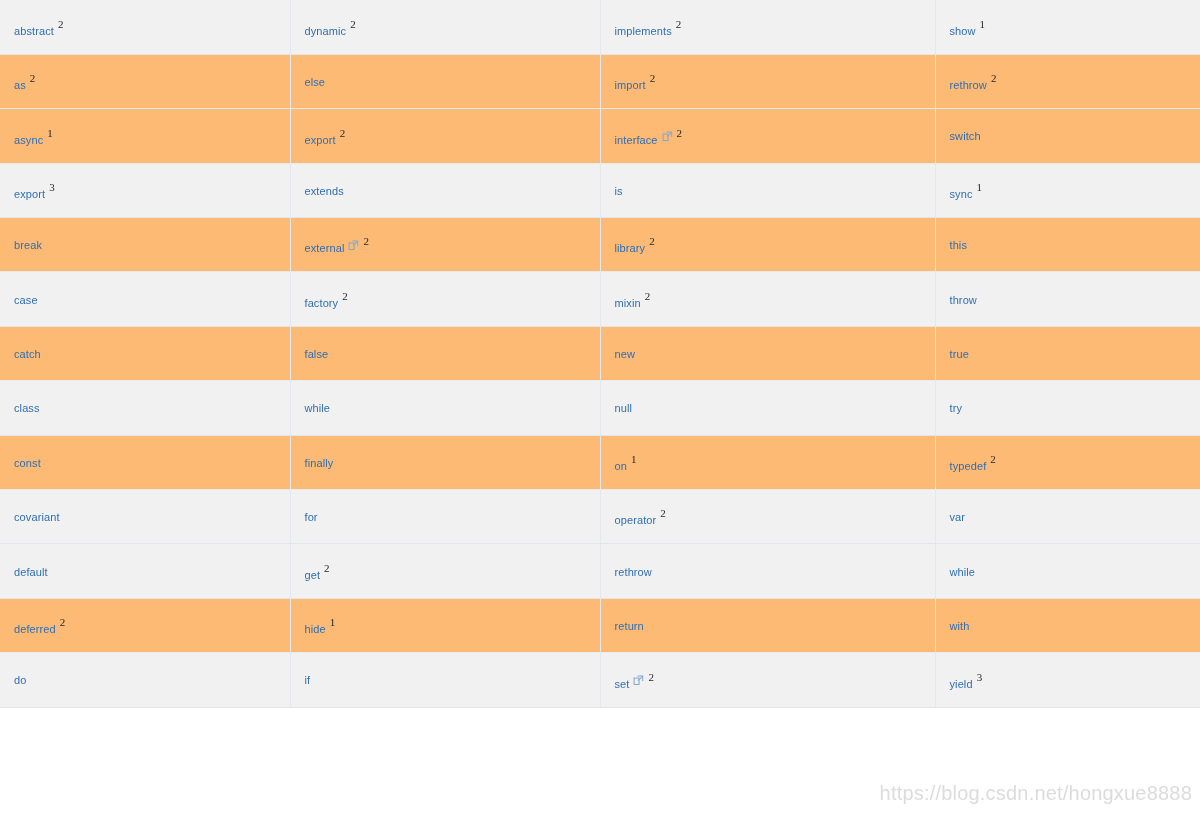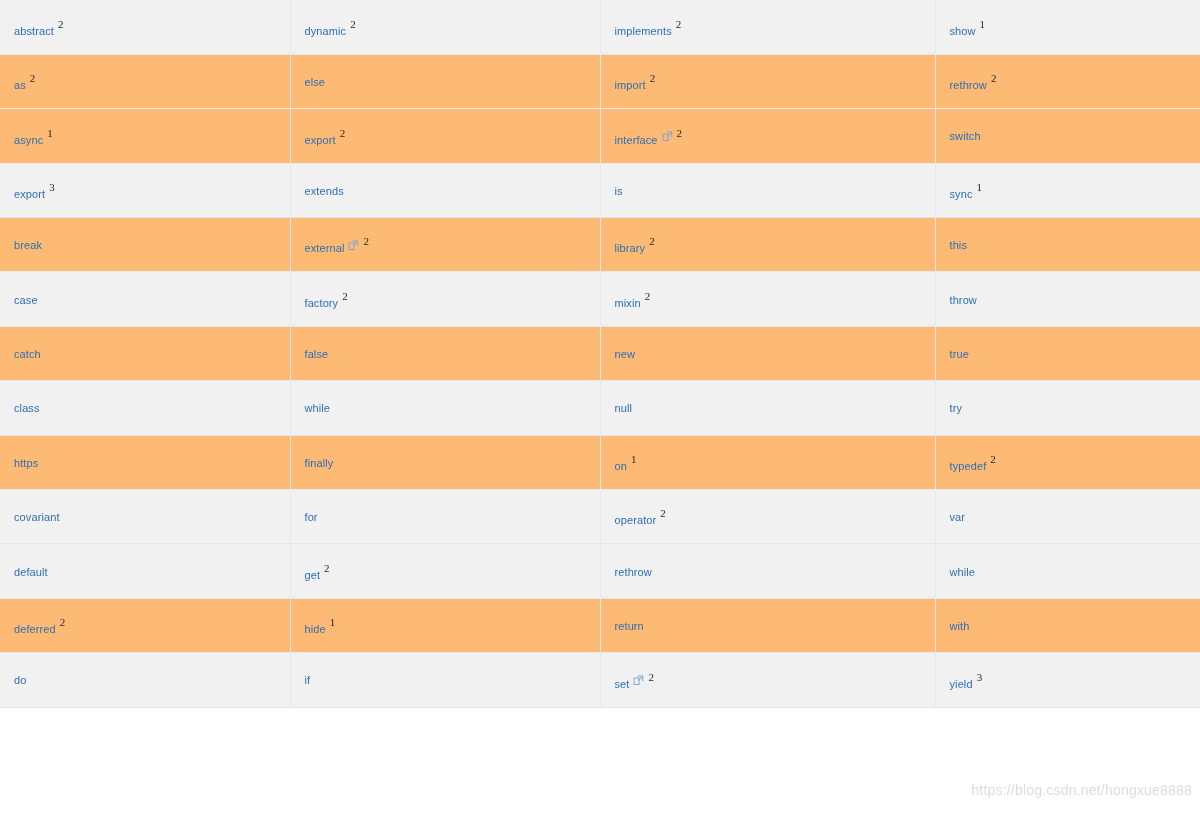--- a/index.html
+++ b/index.html
@@ -163,7 +163,7 @@
         <td><a class="kw" href="#">try</a></td>
       </tr>
       <tr class="even">
-        <td><a class="kw" href="#">https</a></td>
+        <td><a class="kw" href="#">const</a></td>
         <td><a class="kw" href="#">finally</a></td>
         <td><a class="kw" href="#">on</a><sup class="sup">1</sup></td>
         <td><a class="kw" href="#">typedef</a><sup class="sup">2</sup></td>

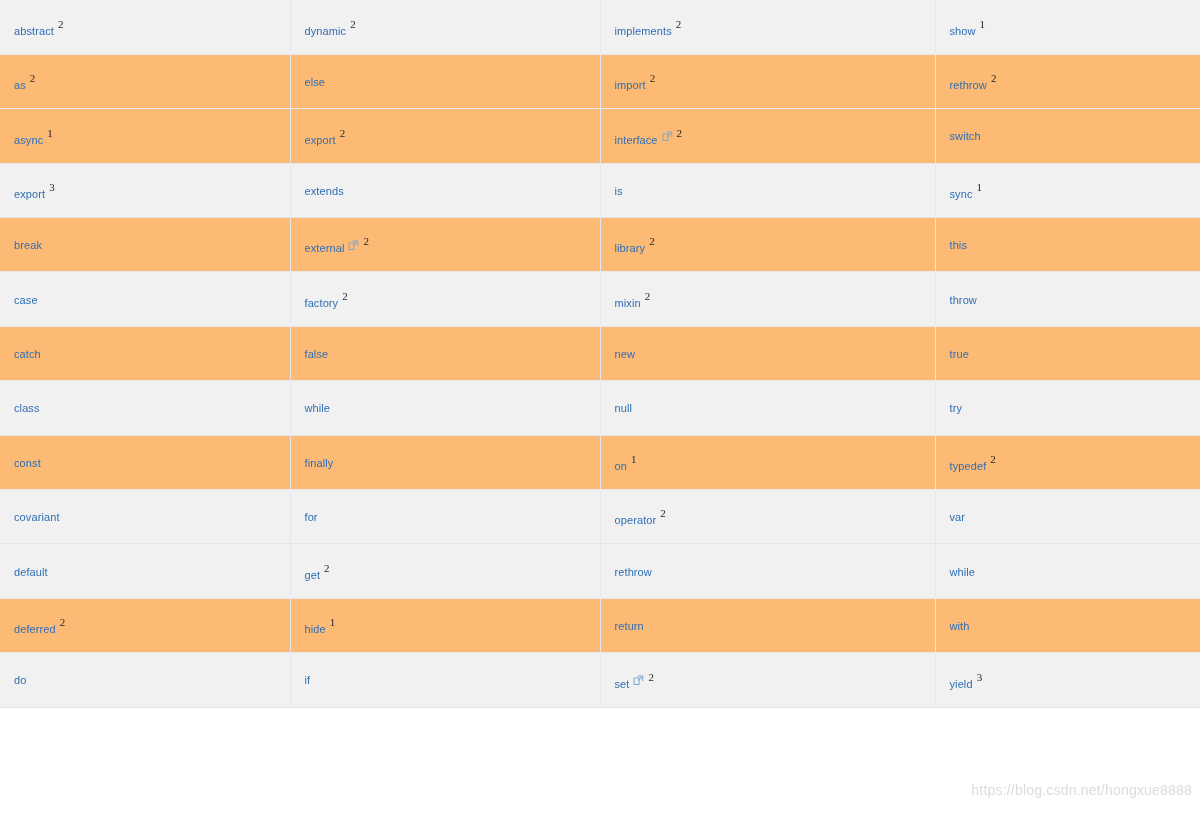--- a/index.html
+++ b/index.html
@@ -87,7 +87,7 @@
     right: 8px;
     top: 782px;
     color: #dcdcdc;
-    font-size: 14px;
+    font-size: 20px;
     letter-spacing: 0.2px;
     font-family: "Liberation Sans", sans-serif;
     pointer-events: none;

